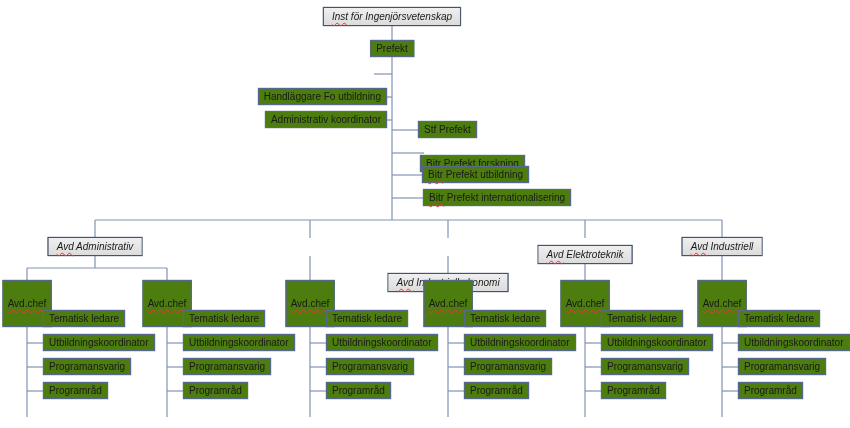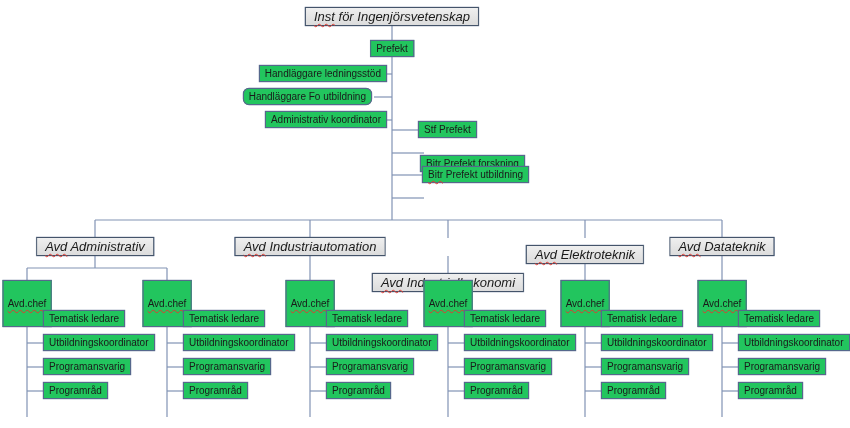--- a/index.html
+++ b/index.html
@@ -12,7 +12,7 @@
       box-shadow:0 0 0 0.2px #56688c;}
   .ctr{transform:translateX(-50%);}
   .hdr{background:linear-gradient(#efefef,#dcdcdc);border:1px solid #44546a;
-       font-style:italic;font-size:13px;padding:2px 8px;}
+       font-style:italic;font-size:10px;padding:2px 8px;}
   .chef{padding:16px 4px;}
   .squig{text-decoration-line:underline;text-decoration-style:wavy;
          text-decoration-color:#e0392f;text-decoration-thickness:1px;

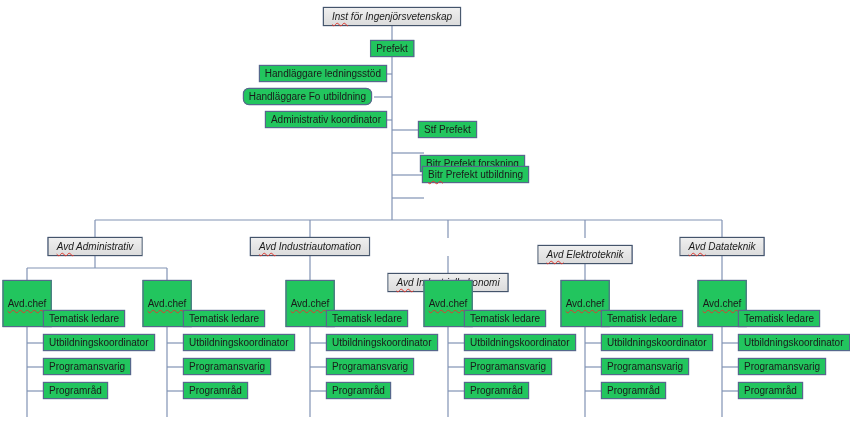--- a/index.html
+++ b/index.html
@@ -7,7 +7,7 @@
           font-family:"Liberation Sans",sans-serif;color:#1a1a1a;}
   svg.connectors{position:absolute;left:0;top:0;z-index:1;}
   svg.connectors line{stroke:#8193b4;stroke-width:1.2;}
-  .bx{position:absolute;z-index:2;background:#22c55e;border:1px solid #56688c;
+  .bx{position:absolute;z-index:2;background:#4d7c0f;border:1px solid #56688c;
       font-size:10px;line-height:13px;padding:1px 5px;white-space:nowrap;
       box-shadow:0 0 0 0.2px #56688c;}
   .ctr{transform:translateX(-50%);}

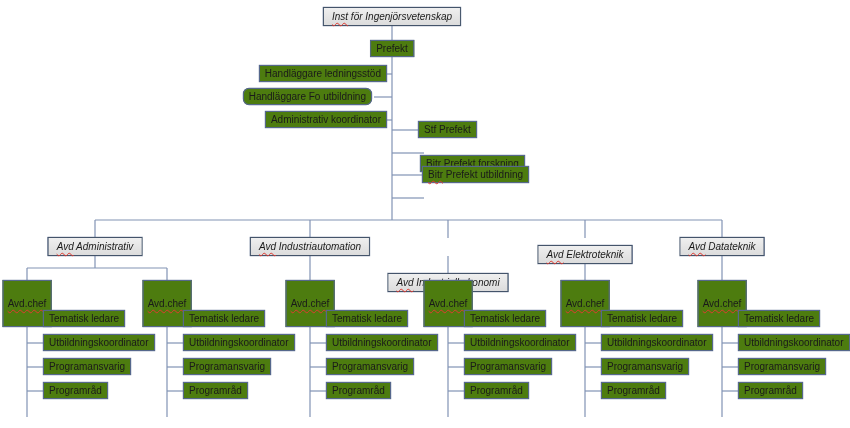--- a/index.html
+++ b/index.html
@@ -96,7 +96,6 @@
 
   <div class="bx ctr" style="left:392px;top:40px;"><span>Prefekt</span></div>
 
-  <div class="bx" style="right:463px;top:65px;"><span>Handläggare ledningsstöd</span></div>
   <div class="bx" style="right:478px;top:88px;border-radius:6px;"><span>Handläggare Fo utbildning</span></div>
   <div class="bx" style="right:463px;top:111px;margin-left:30px;"><span>Administrativ koordinator</span></div>
 

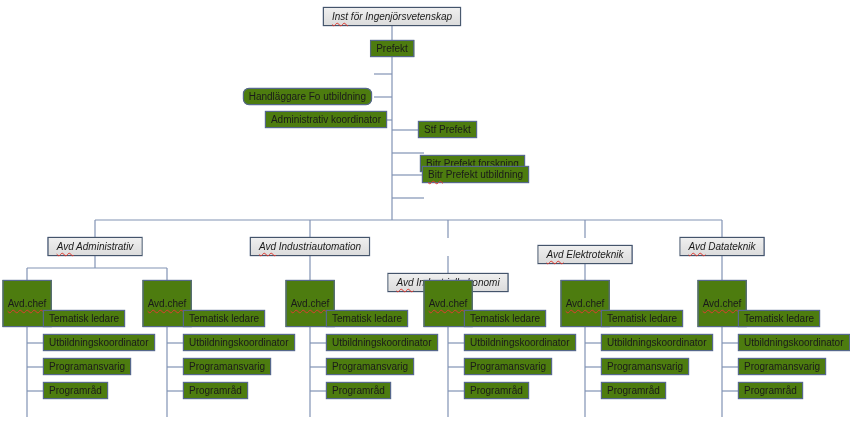--- a/index.html
+++ b/index.html
@@ -96,7 +96,7 @@
 
   <div class="bx ctr" style="left:392px;top:40px;"><span>Prefekt</span></div>
 
-  <div class="bx" style="right:478px;top:88px;border-radius:6px;"><span>Handläggare Fo utbildning</span></div>
+  <div class="bx" style="right:463px;top:88px;"><span>Handläggare Fo utbildning</span></div>
   <div class="bx" style="right:463px;top:111px;margin-left:30px;"><span>Administrativ koordinator</span></div>
 
   <div class="bx" style="left:418px;top:121px;"><span class="squig"></span><span>Stf Prefekt</span></div>

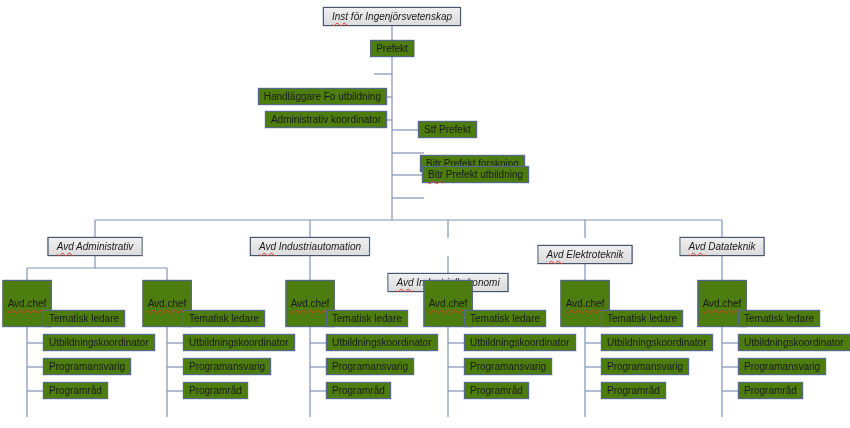--- a/index.html
+++ b/index.html
@@ -102,6 +102,7 @@
   <div class="bx" style="left:418px;top:121px;"><span class="squig"></span><span>Stf Prefekt</span></div>
   <div class="bx" style="left:420px;top:155px;"><span class="squig">Bitr</span><span> Prefekt forskning</span></div>
   <div class="bx" style="left:422px;top:166px;"><span class="squig">Bitr</span><span> Prefekt utbildning</span></div>
+  <div class="bx" style="left:423px;top:189px;"><span class="squig">Bitr</span><span> Prefekt internationalisering</span></div>
 
   <div class="bx hdr ctr" style="left:95px;top:237px;"><span class="squig">Avd</span><span> Administrativ</span></div>
   <div class="bx hdr ctr" style="left:310px;top:237px;"><span class="squig">Avd</span><span> Industriautomation</span></div>

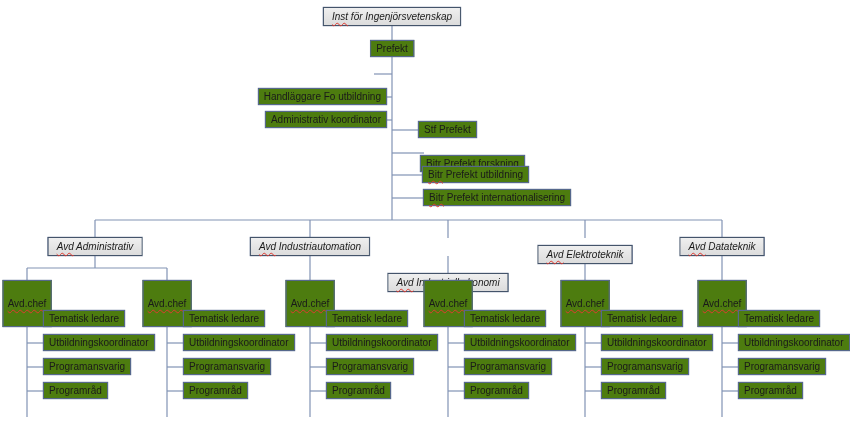--- a/index.html
+++ b/index.html
@@ -105,7 +105,6 @@
   <div class="bx" style="left:423px;top:189px;"><span class="squig">Bitr</span><span> Prefekt internationalisering</span></div>
 
   <div class="bx hdr ctr" style="left:95px;top:237px;"><span class="squig">Avd</span><span> Administrativ</span></div>
-  <div class="bx hdr ctr" style="left:310px;top:237px;"><span class="squig">Avd</span><span> Industriautomation</span></div>
   <div class="bx hdr ctr" style="left:448px;top:237px;margin-top:36px;"><span class="squig">Avd</span><span> Industriell ekonomi</span></div>
   <div class="bx hdr ctr" style="left:585px;top:237px;margin-top:8px;"><span class="squig">Avd</span><span> Elektroteknik</span></div>
   <div class="bx hdr ctr" style="left:722px;top:237px;"><span class="squig">Avd</span><span> Datateknik</span></div>

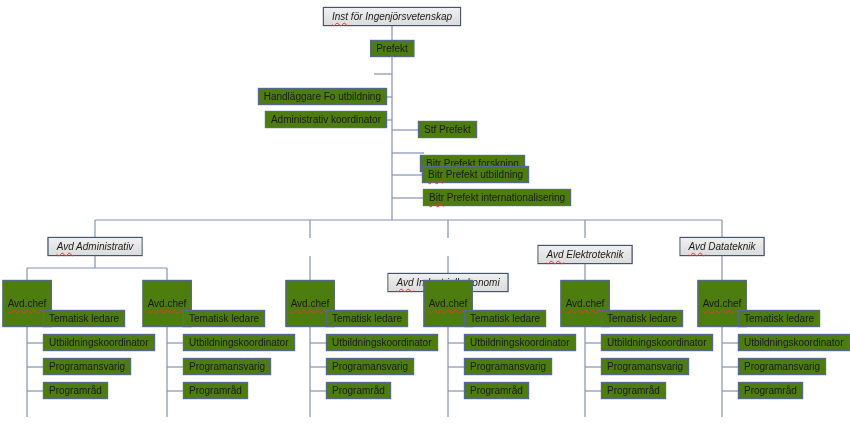--- a/index.html
+++ b/index.html
@@ -107,7 +107,7 @@
   <div class="bx hdr ctr" style="left:95px;top:237px;"><span class="squig">Avd</span><span> Administrativ</span></div>
   <div class="bx hdr ctr" style="left:448px;top:237px;margin-top:36px;"><span class="squig">Avd</span><span> Industriell ekonomi</span></div>
   <div class="bx hdr ctr" style="left:585px;top:237px;margin-top:8px;"><span class="squig">Avd</span><span> Elektroteknik</span></div>
-  <div class="bx hdr ctr" style="left:722px;top:237px;"><span class="squig">Avd</span><span> Datateknik</span></div>
+  <div class="bx hdr ctr" style="left:722px;top:237px;"><span class="squig">Avd</span><span> Industriell</span></div>
 
   <div class="bx chef ctr" style="left:27px;top:280px;"><span class="squig">Avd.chef</span></div>
   <div class="bx chef ctr" style="left:167px;top:280px;"><span class="squig">Avd.chef</span></div>

